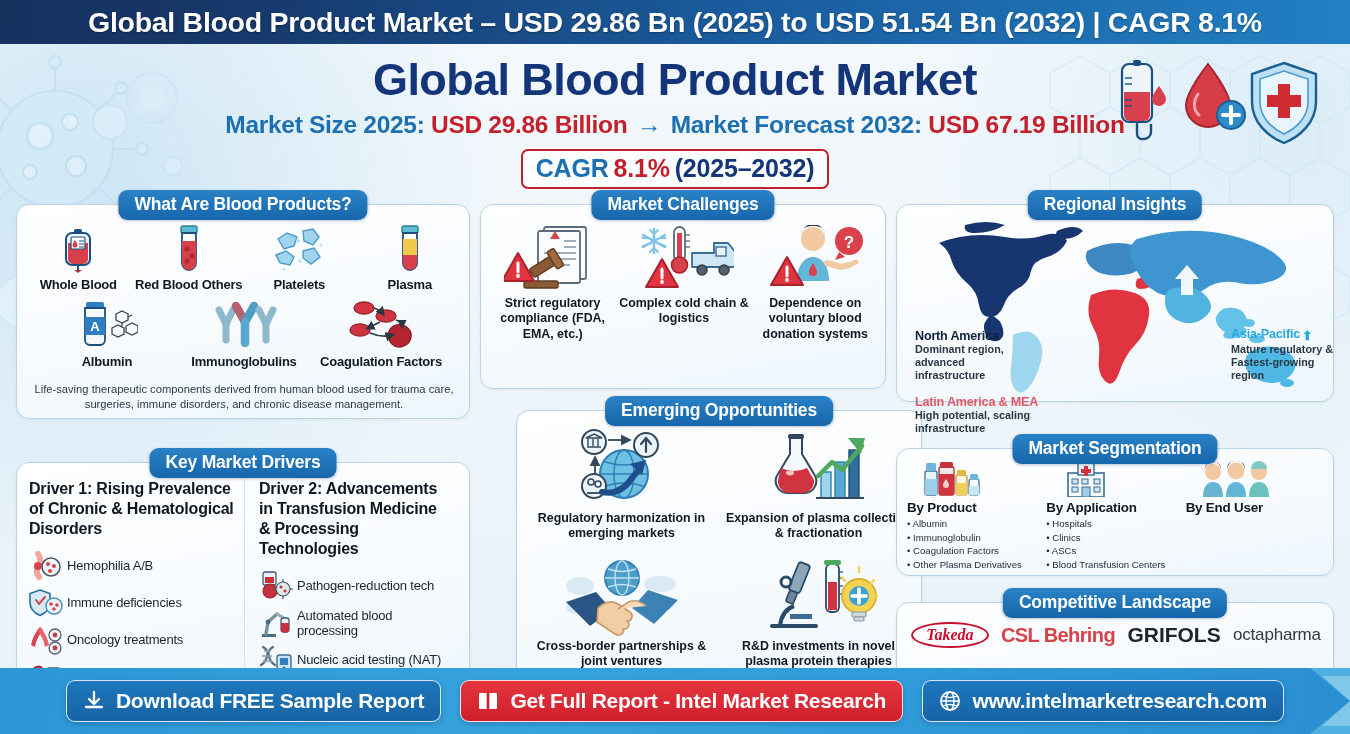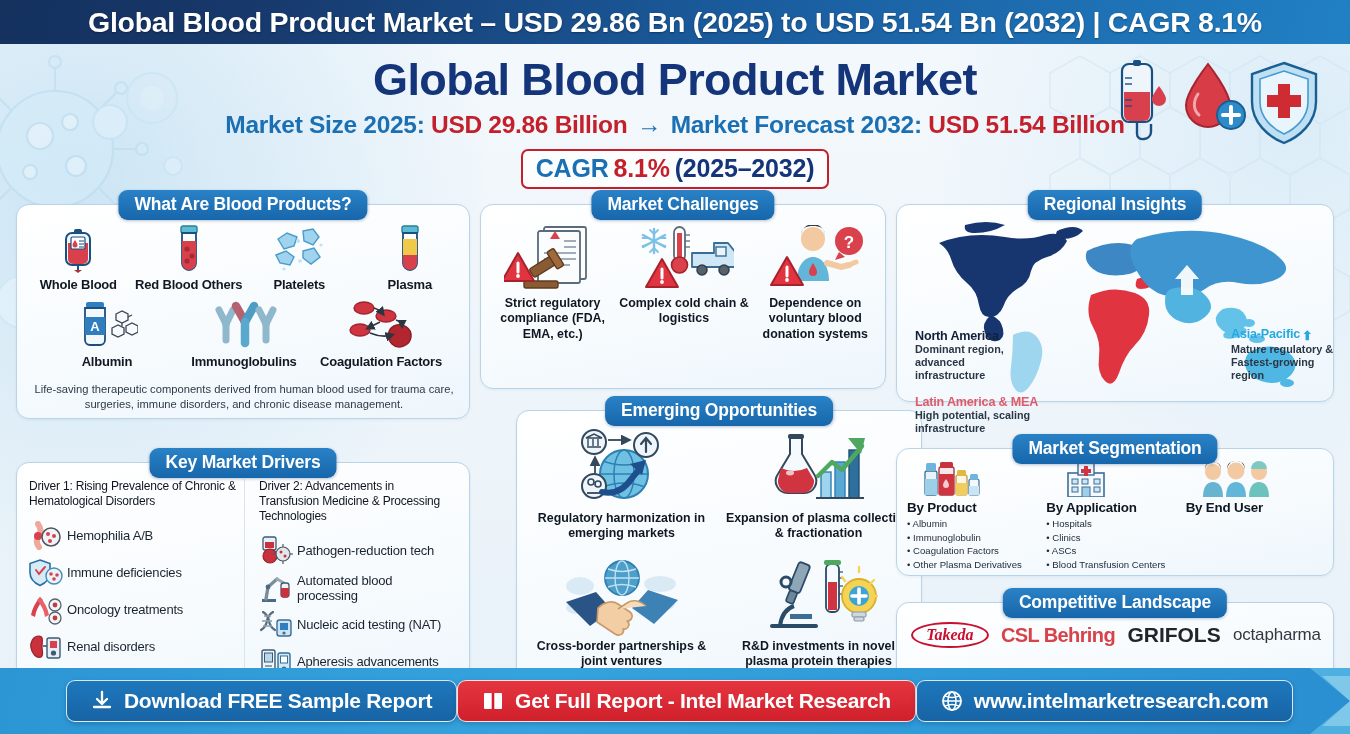--- a/index.html
+++ b/index.html
@@ -361,7 +361,7 @@
       <span class="c-red">USD 29.86 Billion</span>
       <span class="c-arrow">→</span>
       <span class="c-blue">Market Forecast 2032:</span>
-      <span class="c-red">USD 51.54 Billion</span>
+      <span class="c-red">USD 67.19 Billion</span>
     </div>
 
     <div class="cagr-box">

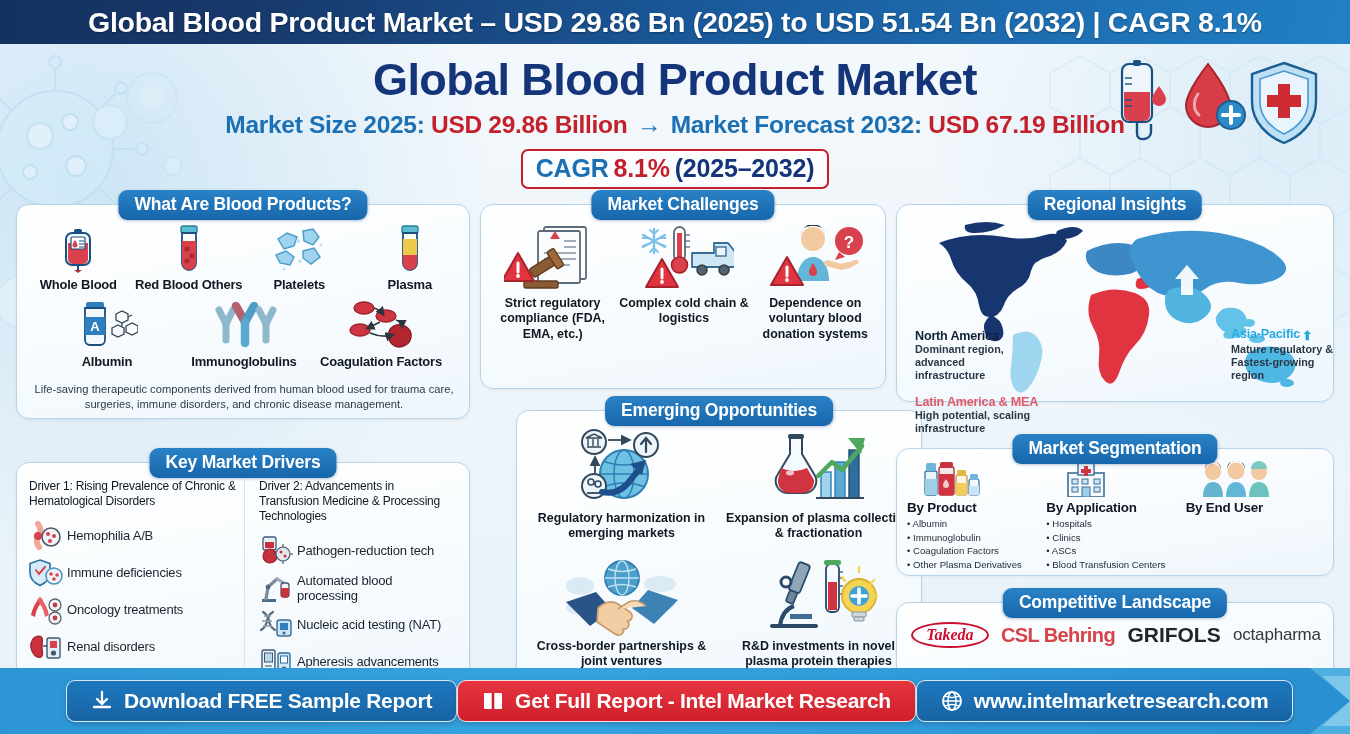--- a/index.html
+++ b/index.html
@@ -156,7 +156,7 @@
   .driver-col { width: 50%; padding-right: 8px; }
   .driver-col + .driver-col { border-left: 1px solid #d7e5f0; padding-left: 14px; }
   .driver-head {
-    font-size: 12px; font-weight: normal; color: #0f1722;
+    font-size: 16px; font-weight: bold; color: #0f1722;
     line-height: 1.25; margin-bottom: 8px; letter-spacing: -0.2px;
   }
   .driver-item { display: flex; align-items: center; height: 37px; }

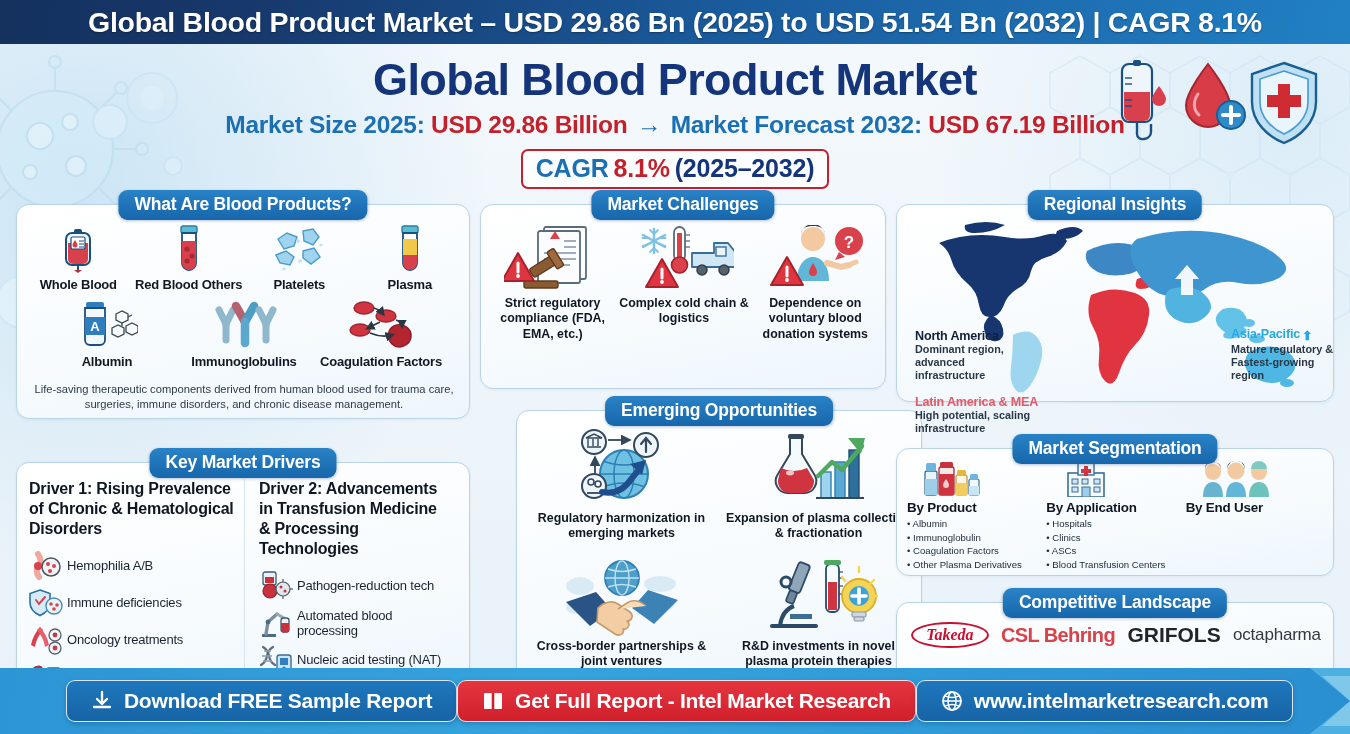--- a/index.html
+++ b/index.html
@@ -242,7 +242,7 @@
     align-items: center;
     justify-content: center;
     gap: 11px;
-    padding: 0 24px;
+    padding: 0 16px;
     color: #ffffff;
     font-size: 21px;
     font-weight: bold;

